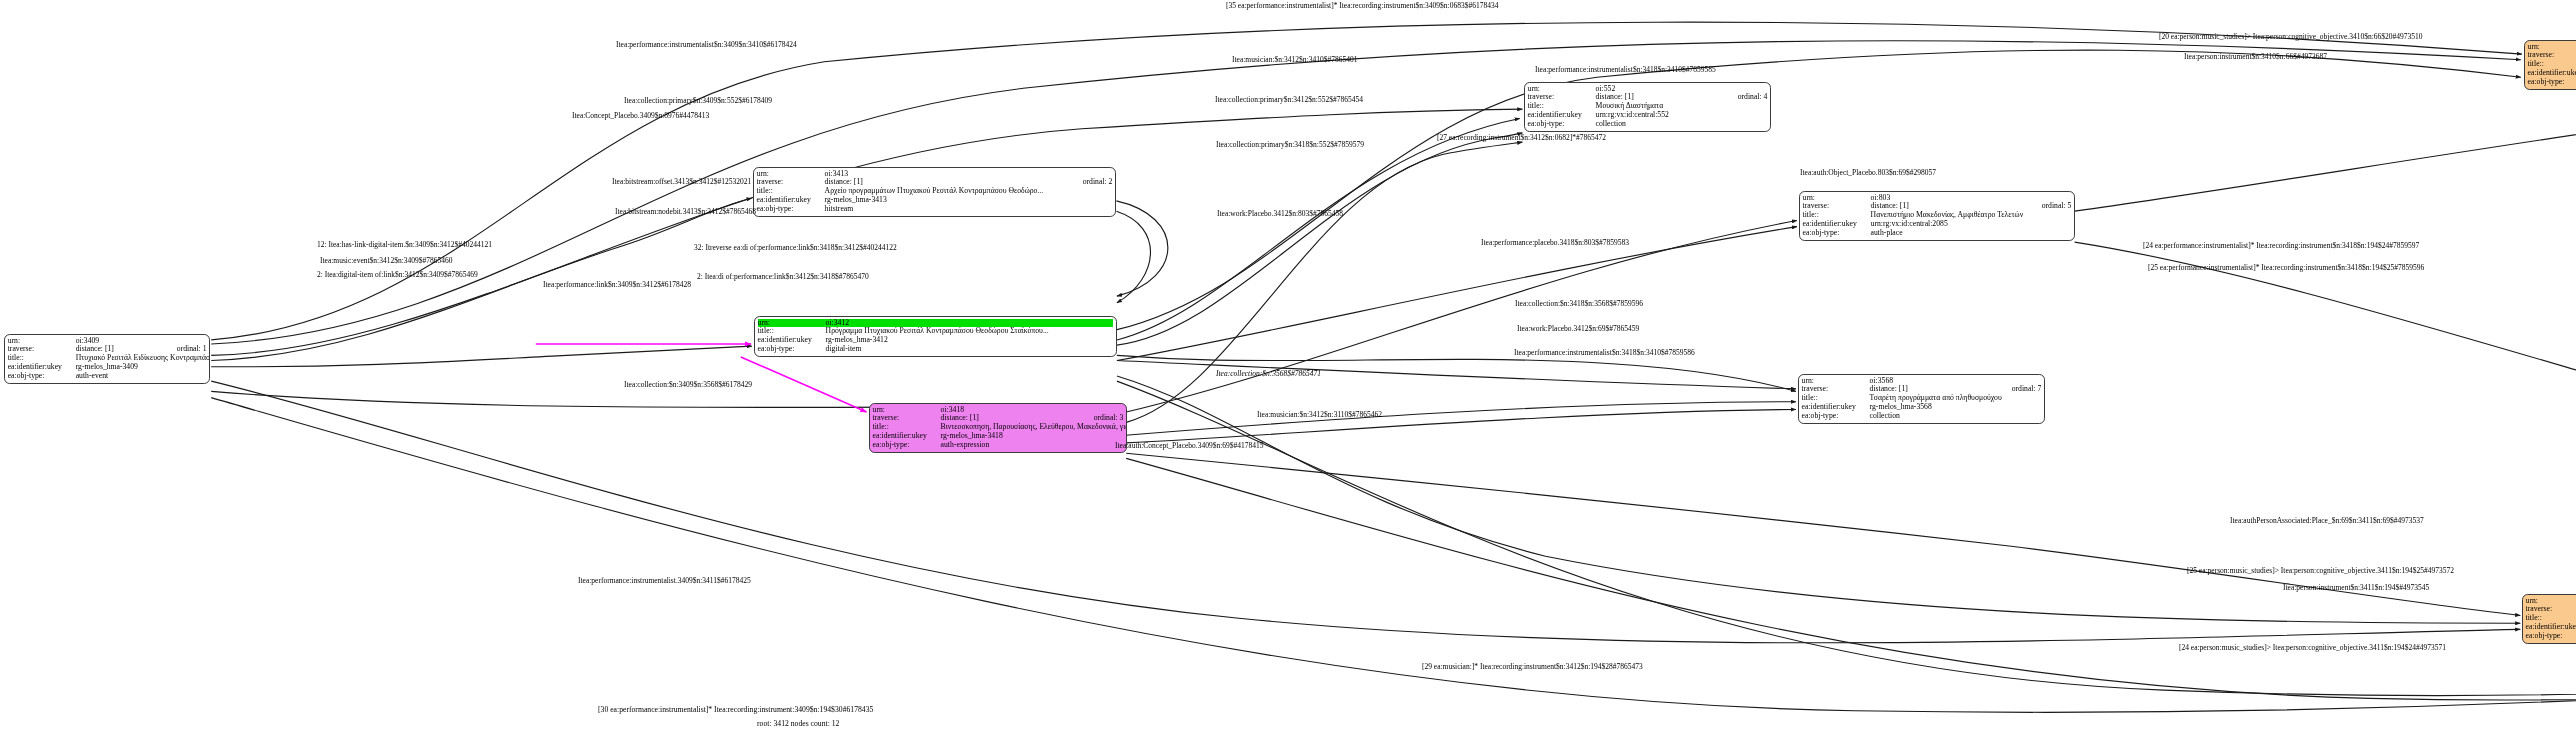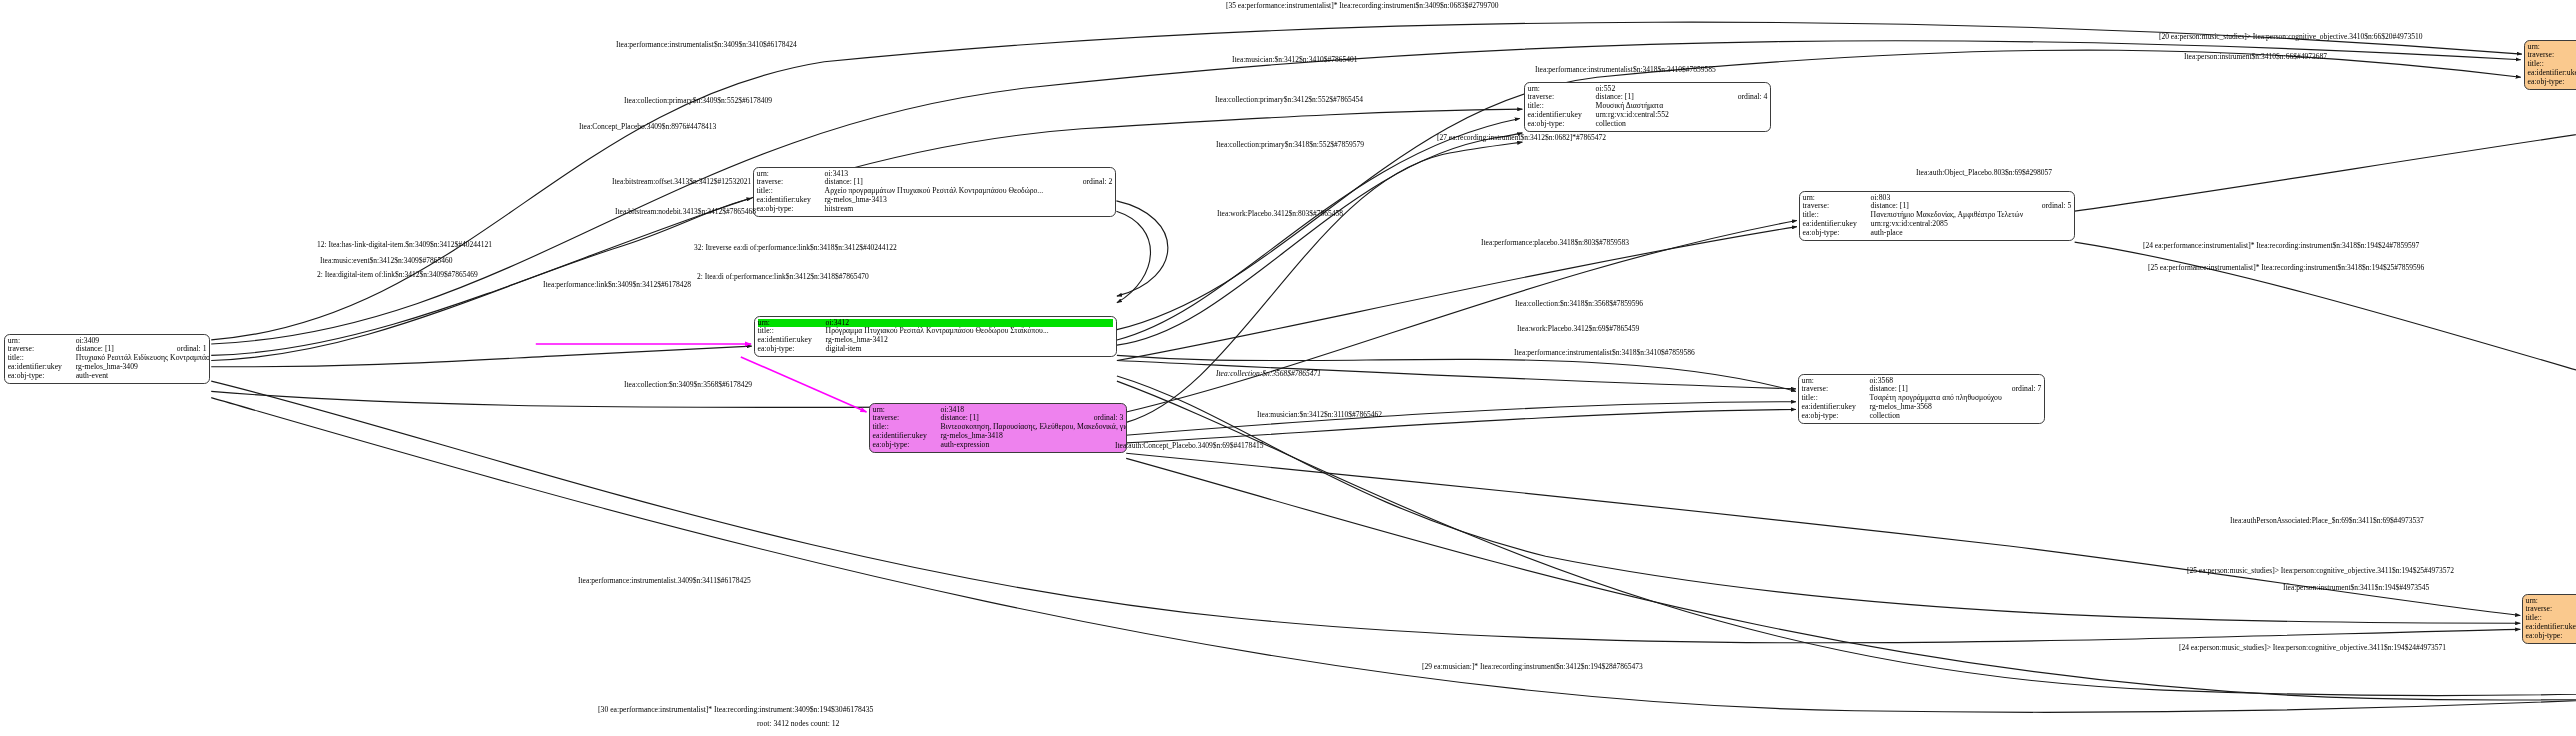--- a/index.html
+++ b/index.html
@@ -335,7 +335,7 @@
     </div>
   </div>
 
-  <div class="elabel" style="left:1226px; top:1px;">[35 ea:performance:instrumentalist]* Itea:recording:instrument$n:3409$n:0683$#2799700</div>
+  <div class="elabel" style="left:1226px; top:1px;">[35 ea:performance:instrumentalist]* Itea:recording:instrument$n:3409$n:0683$#6178434</div>
   <div class="elabel" style="left:616px; top:40px;">Itea:performance:instrumentalist$n:3409$n:3410$#6178424</div>
   <div class="elabel" style="left:1216px; top:55px;padding-left:16px;">Itea:musician:$n:3412$n:3410$#7865401</div>
   <div class="elabel" style="left:2159px; top:32px;">[20 ea:person:music_studies]&gt; Itea:person:cognitive_objective.3410$n:66$20#4973510</div>

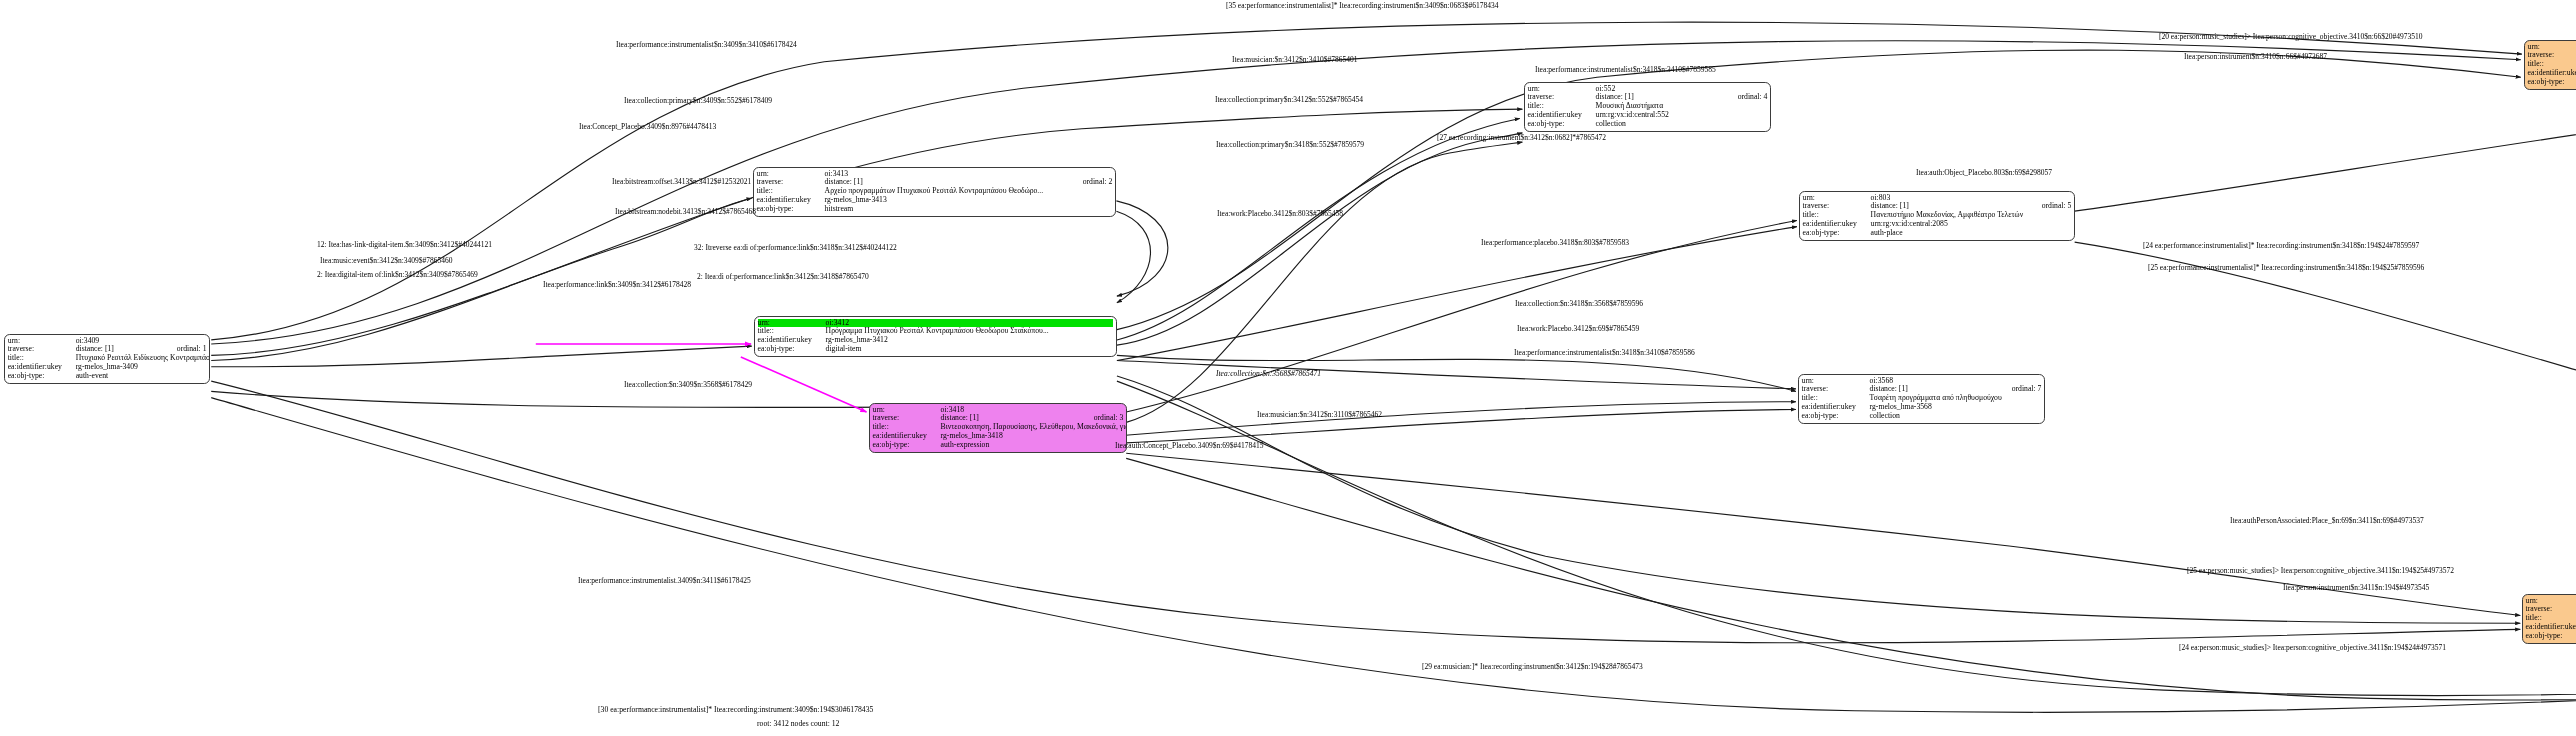--- a/index.html
+++ b/index.html
@@ -345,7 +345,7 @@
   <div class="elabel" style="left:1215px; top:95px;font-family:Liberation Serif, serif;">Itea:collection:primary$n:3412$n:552$#7865454</div>
   <div class="elabel" style="left:1437px; top:133px;">[27 ea:recording:instrument$n:3412$n:0682]*#7865472</div>
   <div class="elabel" style="left:1216px; top:140px;">Itea:collection:primary$n:3418$n:552$#7859579</div>
-  <div class="elabel" style="left:572px; top:122px;margin-left:7px;">Itea:Concept_Placebo.3409$n:8976#4478413</div>
+  <div class="elabel" style="left:572px; top:111px;">Itea:Concept_Placebo.3409$n:8976#4478413</div>
   <div class="elabel" style="left:612px; top:177px;">Itea:bitstream:offset.3413$n:3412$#12532021</div>
   <div class="elabel" style="left:615px; top:207px;">Itea:bitstream:nodebit.3413$n:3412$#7865468</div>
   <div class="elabel" style="left:1916px; top:168px;text-align:right;">Itea:auth:Object_Placebo.803$n:69$#298057</div>

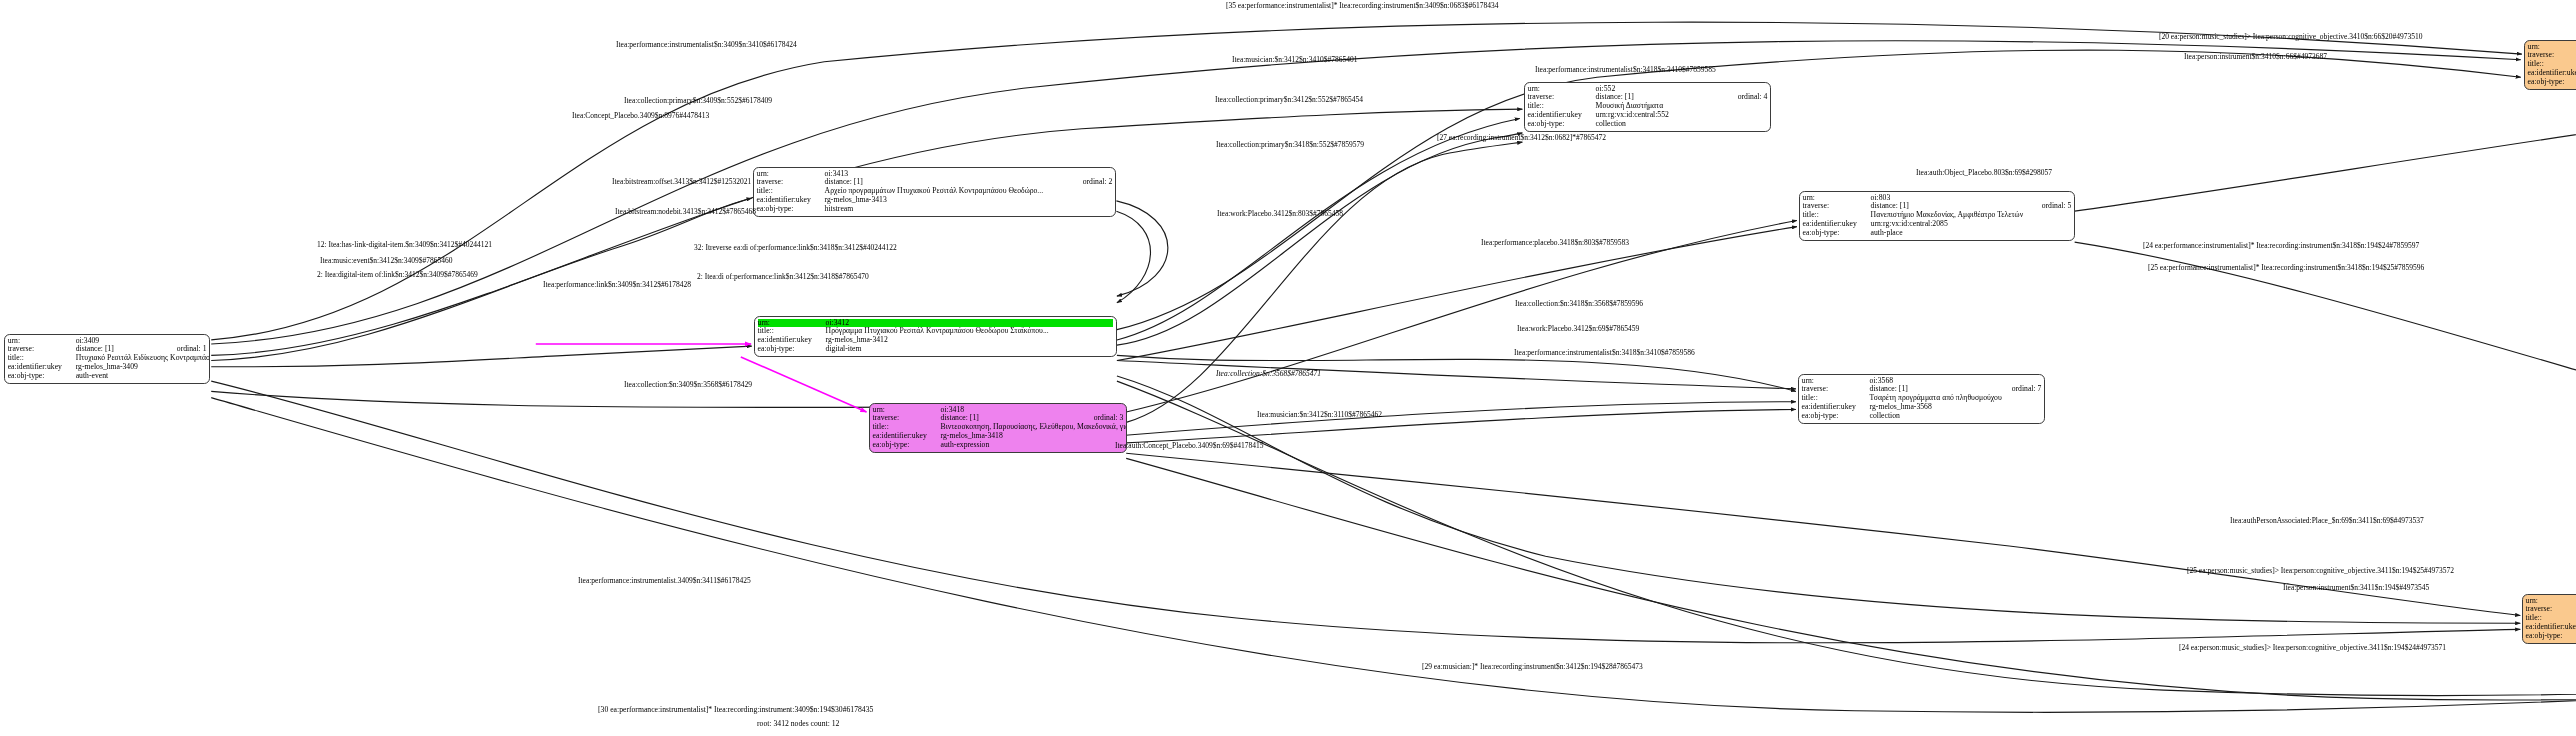--- a/index.html
+++ b/index.html
@@ -348,7 +348,7 @@
   <div class="elabel" style="left:572px; top:111px;">Itea:Concept_Placebo.3409$n:8976#4478413</div>
   <div class="elabel" style="left:612px; top:177px;">Itea:bitstream:offset.3413$n:3412$#12532021</div>
   <div class="elabel" style="left:615px; top:207px;">Itea:bitstream:nodebit.3413$n:3412$#7865468</div>
-  <div class="elabel" style="left:1916px; top:168px;text-align:right;">Itea:auth:Object_Placebo.803$n:69$#298057</div>
+  <div class="elabel" style="left:1800px; top:168px;text-align:right;">Itea:auth:Object_Placebo.803$n:69$#298057</div>
   <div class="elabel" style="left:1217px; top:209px;">Itea:work:Placebo.3412$n:803$#7865458</div>
   <div class="elabel" style="left:317px;  top:240px;">12: Itea:has-link-digital-item.$n:3409$n:3412$#40244121</div>
   <div class="elabel" style="left:320px;  top:256px;">Itea:music:event$n:3412$n:3409$#7865460</div>

